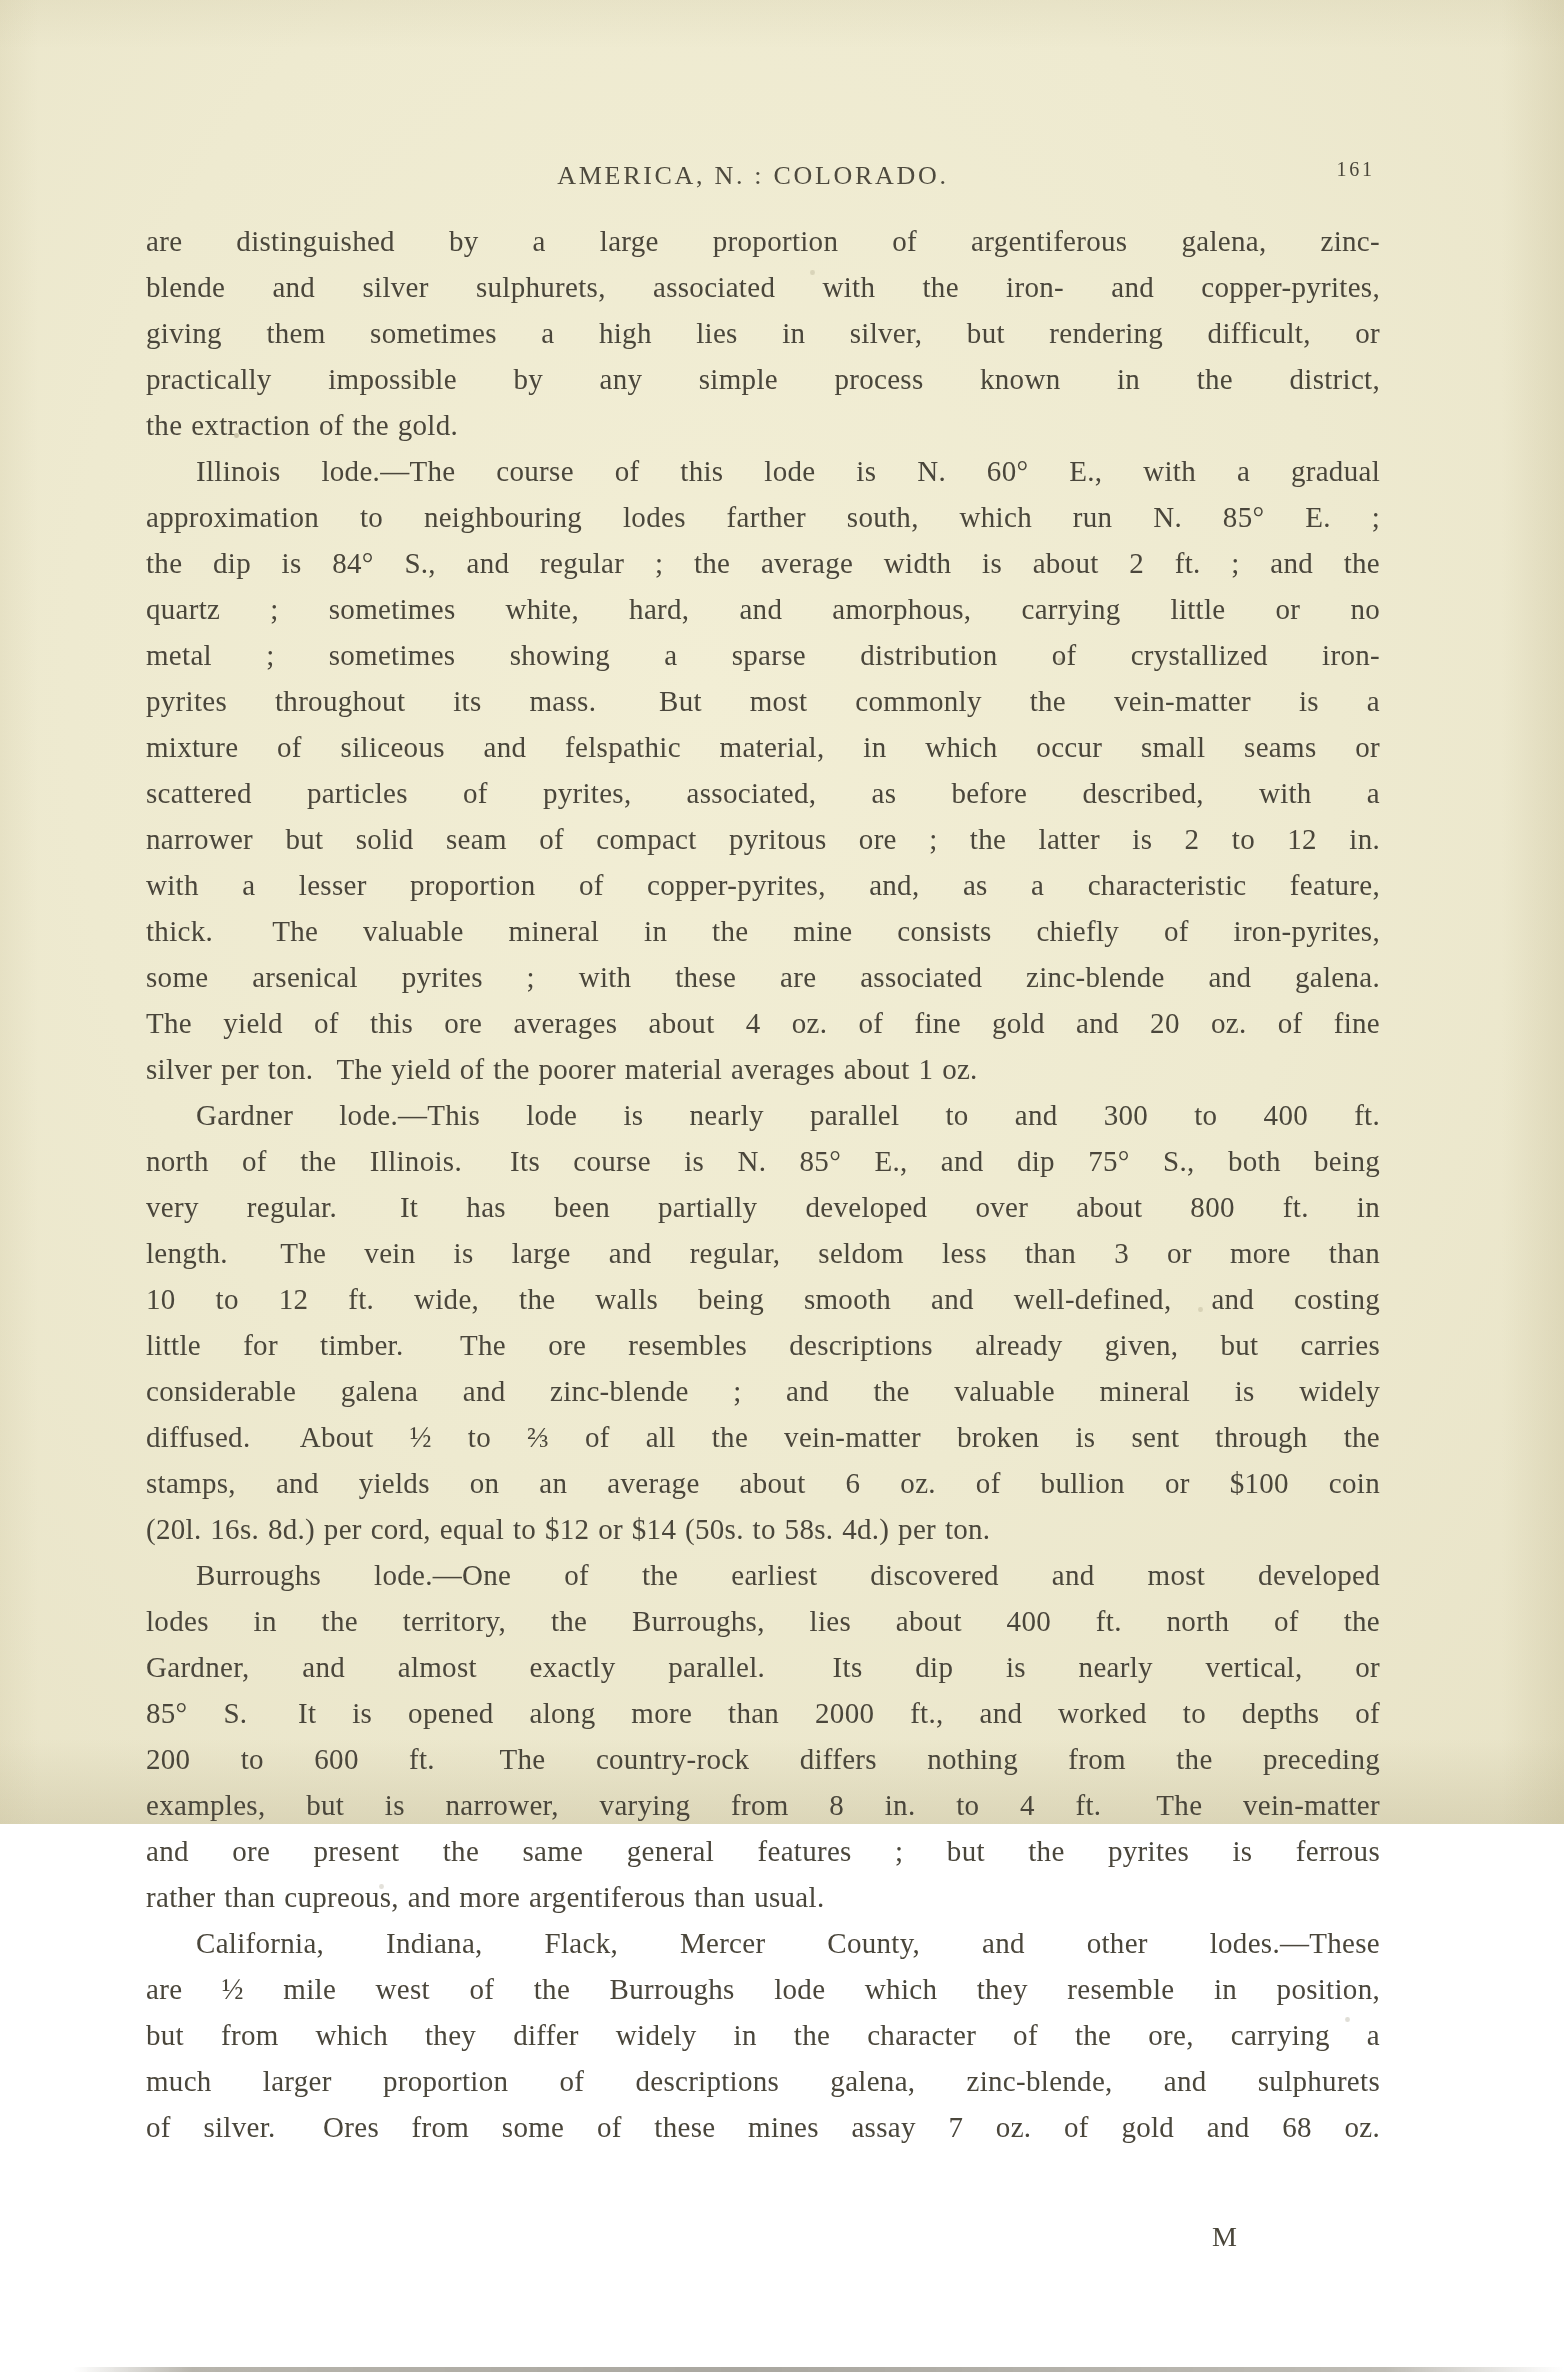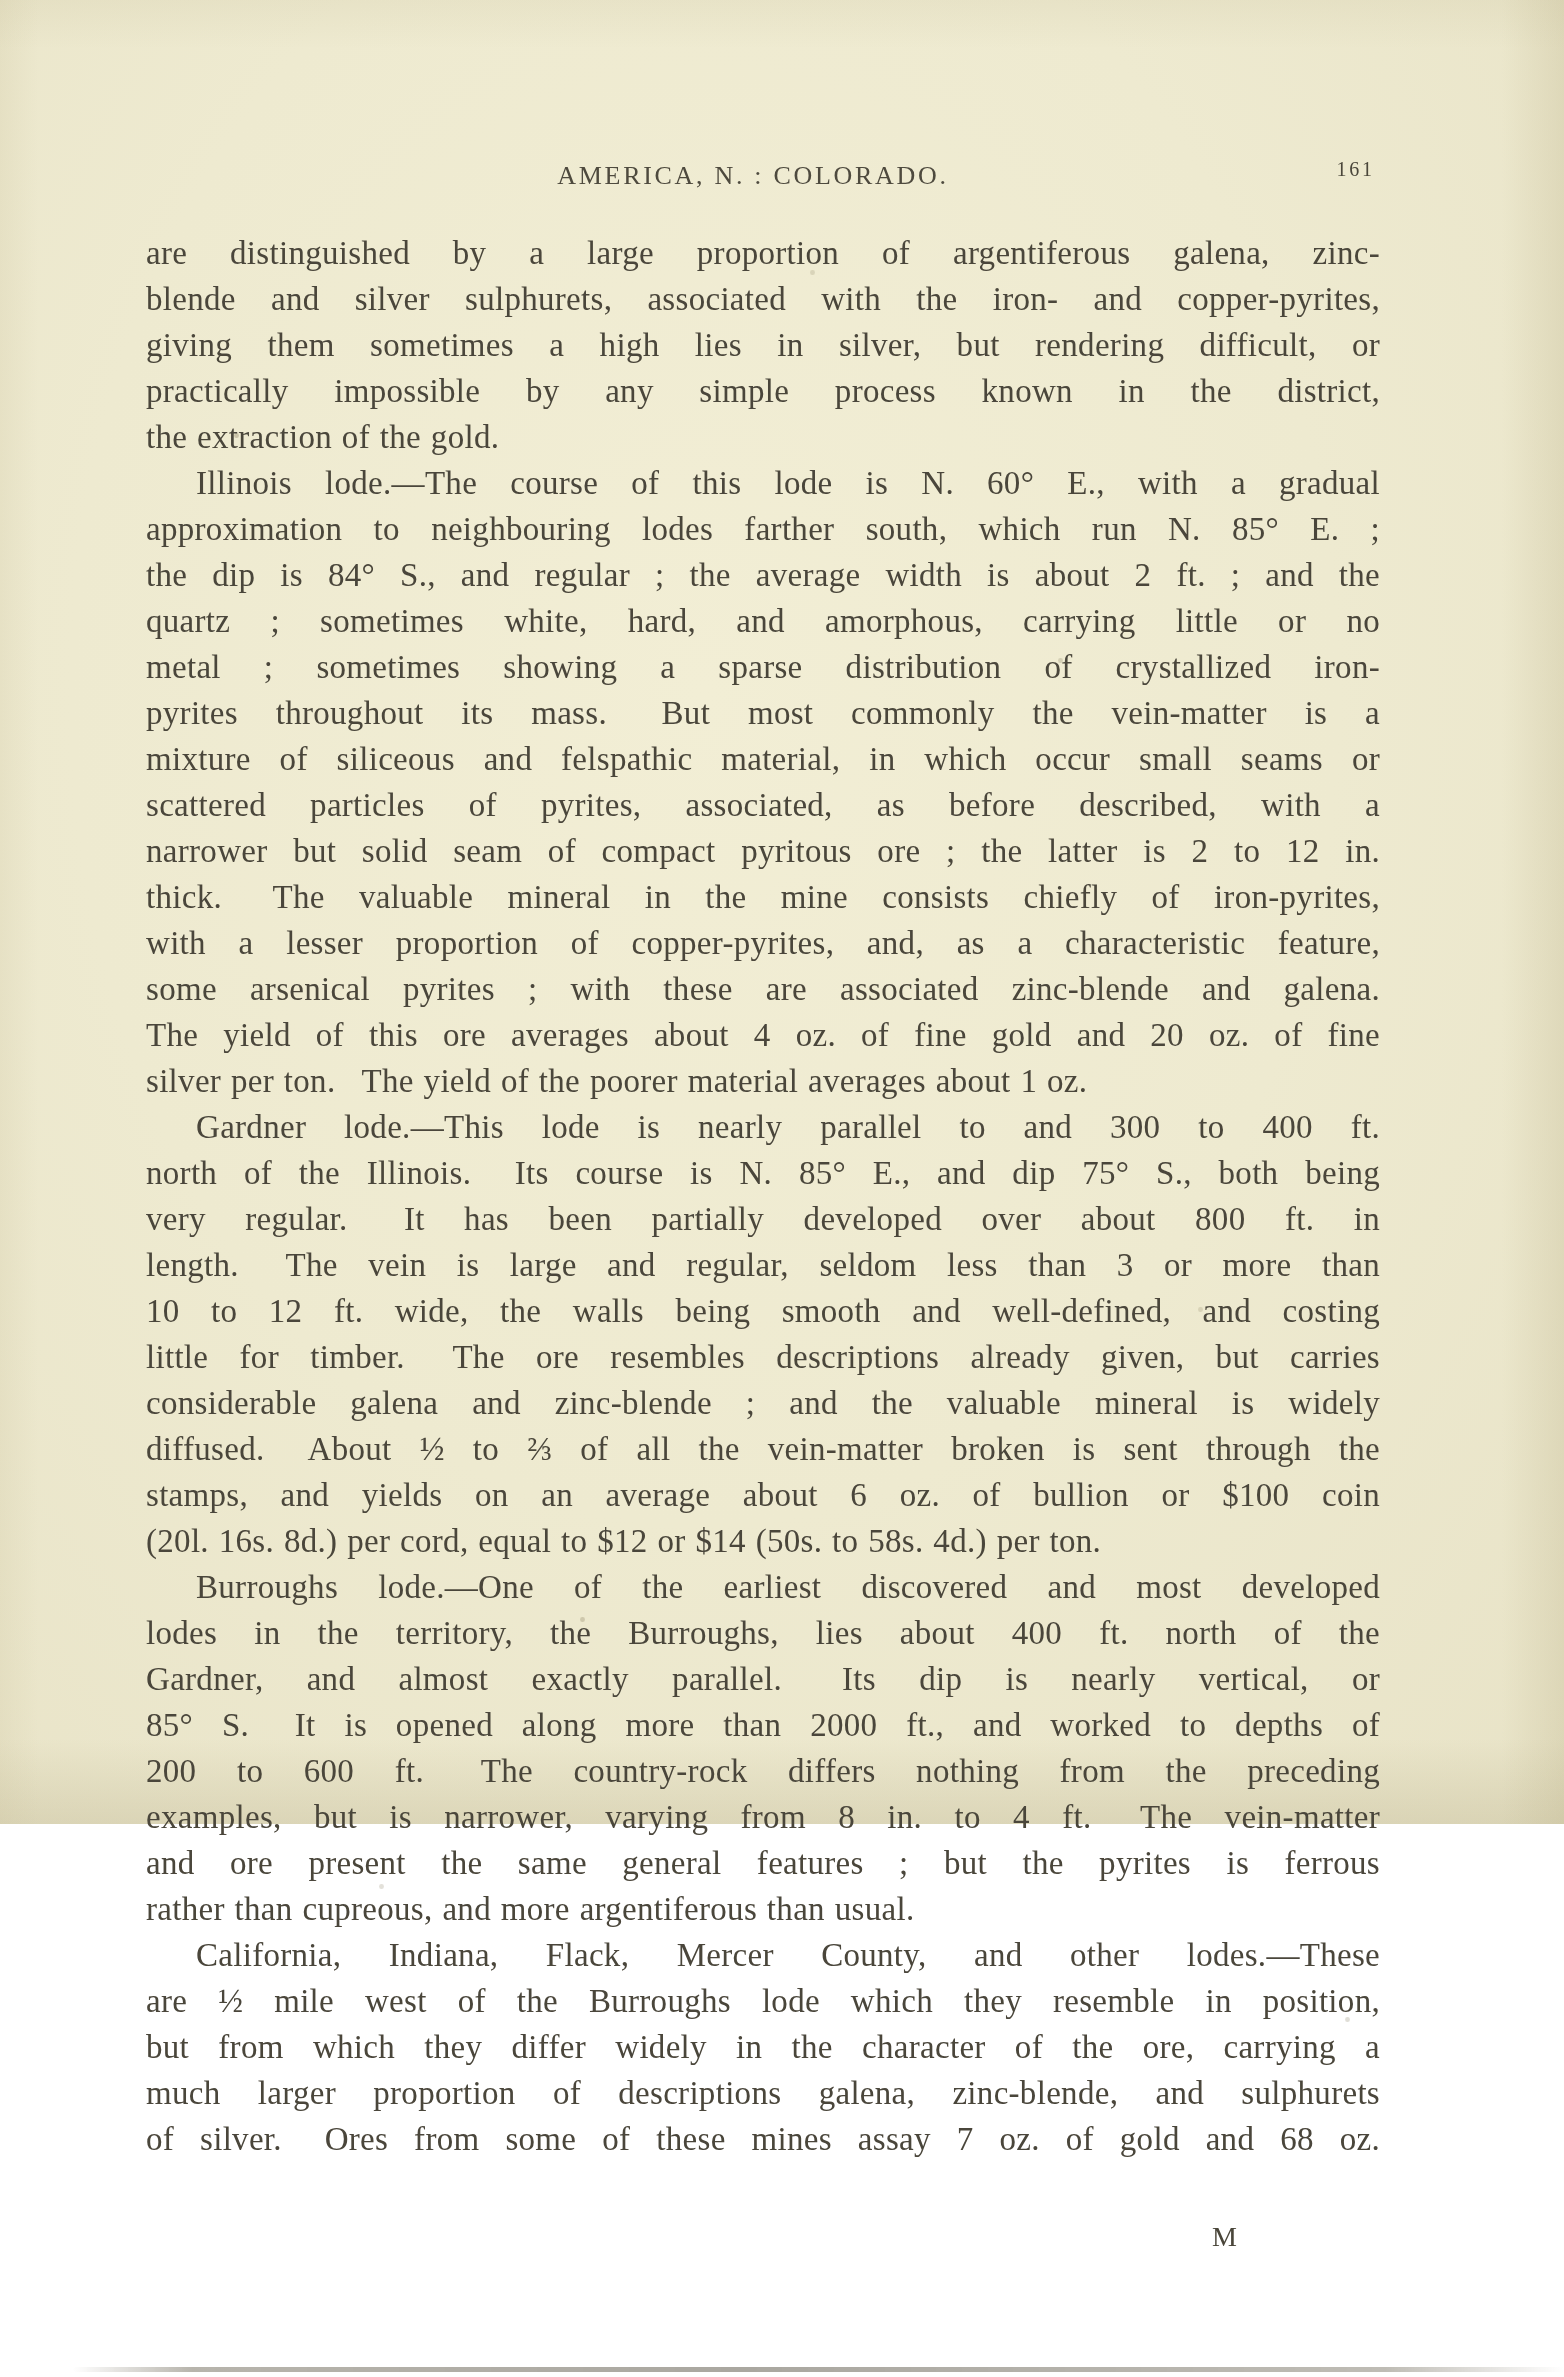--- a/index.html
+++ b/index.html
@@ -41,8 +41,8 @@
   }
   .text-block {
     position: absolute;
-    left: 146px; top: 230px; width: 1234px;
-    font-size: 33px;
+    left: 146px; top: 218px; width: 1234px;
+    font-size: 29px;
     line-height: 46px;
     letter-spacing: 0.3px;
     word-spacing: 1.3px;

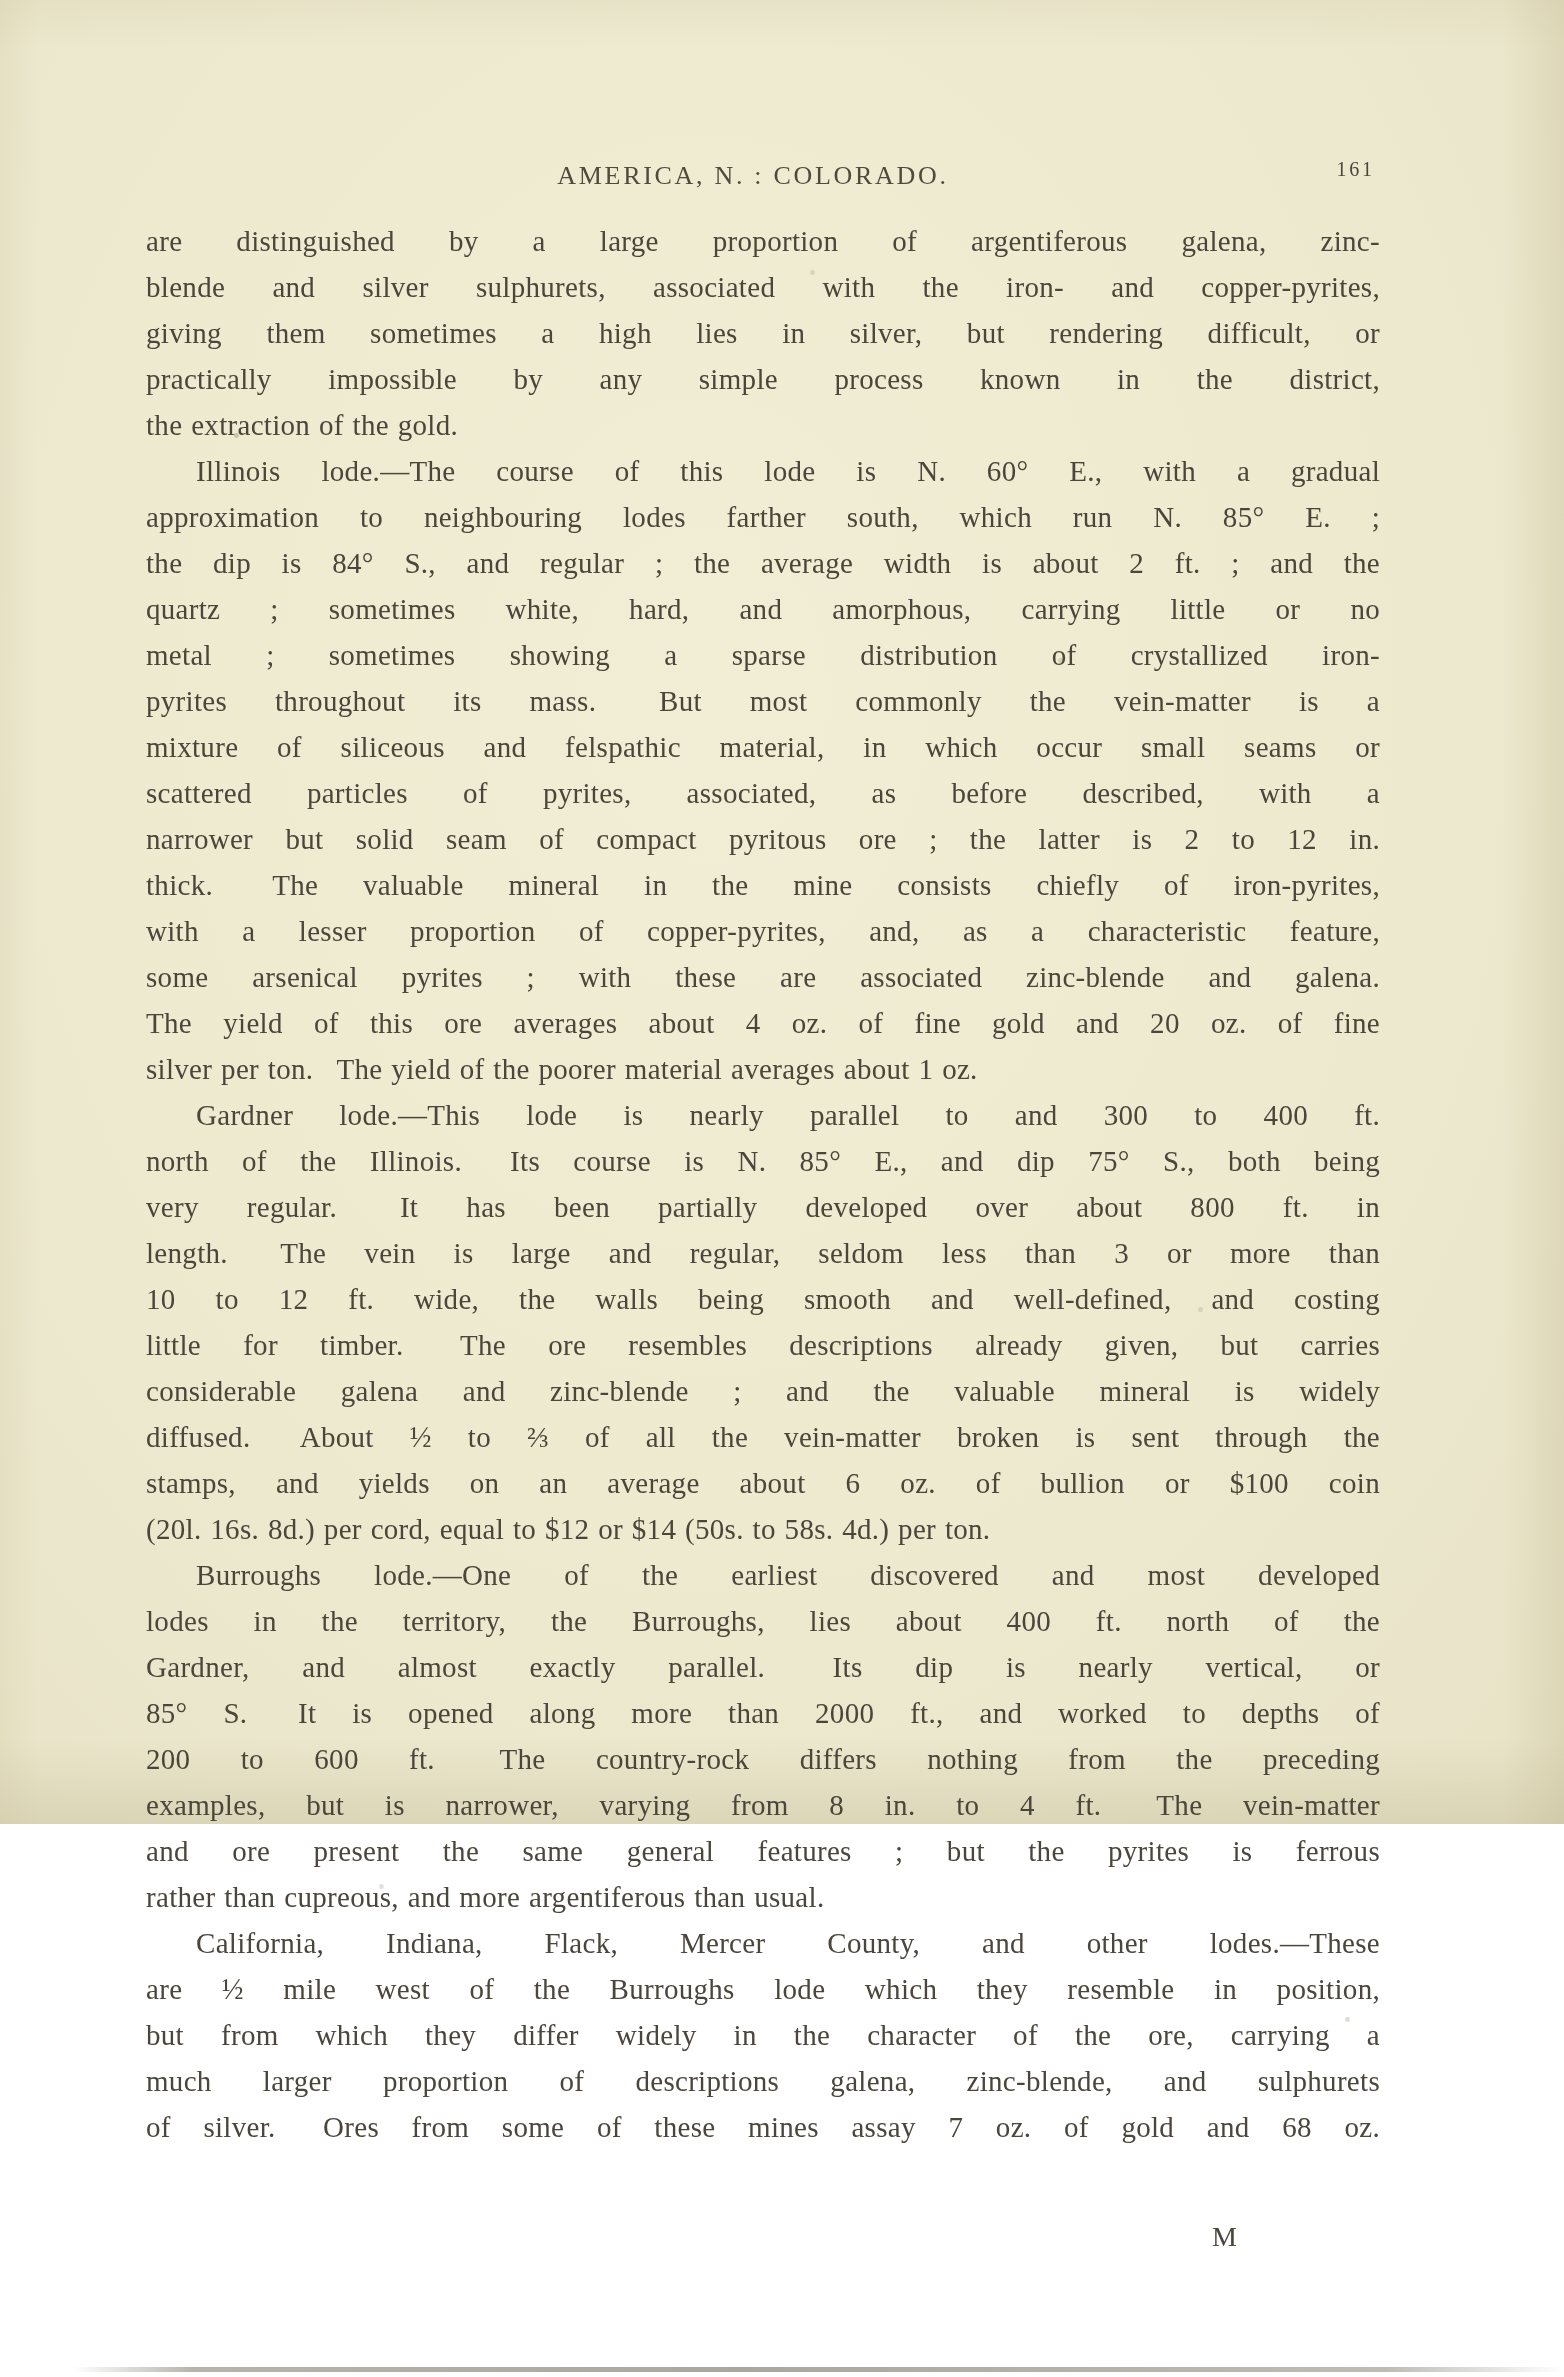--- a/index.html
+++ b/index.html
@@ -118,8 +118,8 @@
         <div class="line">mixture of siliceous and felspathic material, in which occur small seams or</div>
         <div class="line">scattered particles of pyrites, associated, as before described, with a</div>
         <div class="line">narrower but solid seam of compact pyritous ore ; the latter is 2 to 12 in.</div>
+        <div class="line">with a lesser proportion of copper-pyrites, and, as a characteristic feature,</div>
         <div class="line">thick.  The valuable mineral in the mine consists chiefly of iron-pyrites,</div>
-        <div class="line">with a lesser proportion of copper-pyrites, and, as a characteristic feature,</div>
         <div class="line">some arsenical pyrites ; with these are associated zinc-blende and galena.</div>
         <div class="line">The yield of this ore averages about 4 oz. of fine gold and 20 oz. of fine</div>
         <div class="line last">silver per ton.  The yield of the poorer material averages about 1 oz.</div>

